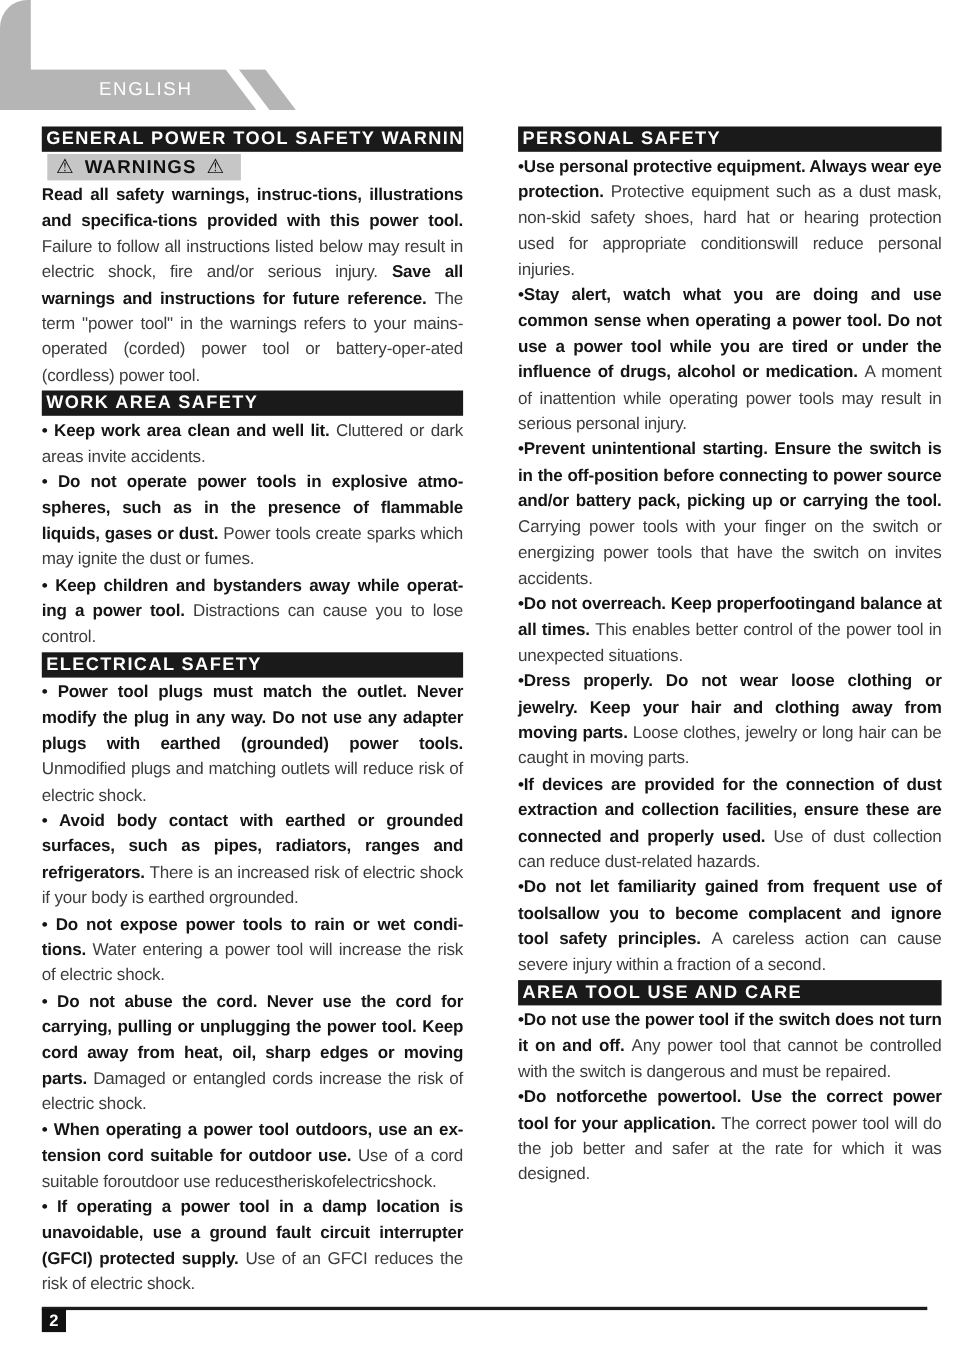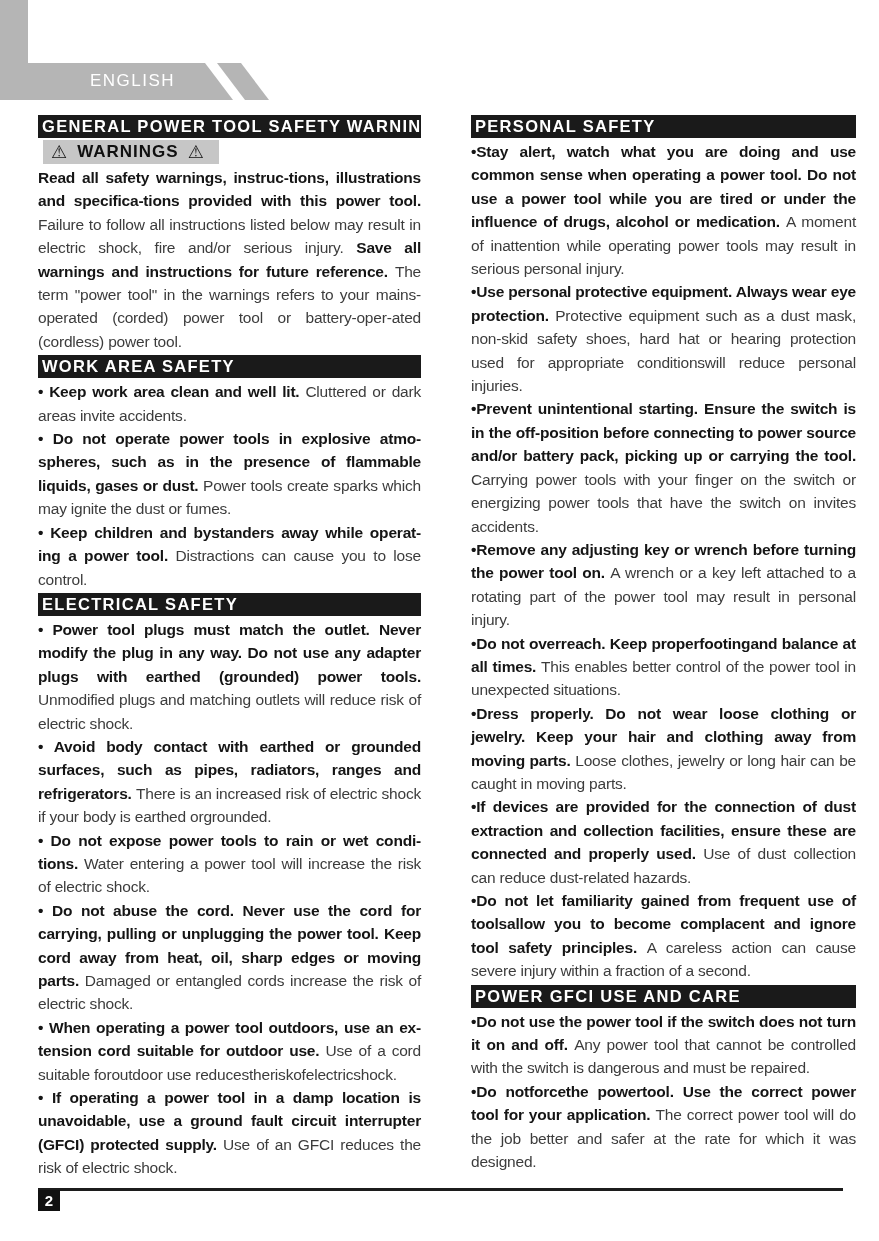--- a/index.html
+++ b/index.html
@@ -5,7 +5,7 @@
   html,body{margin:0;padding:0;}
   .page{
     position:relative; width:879px; height:1241px; background:#ffffff;
-    font-family:"Liberation Sans", sans-serif; overflow:hidden;
+    font-family:"Liberation Sans", sans-serif; overflow:hidden;border-radius:25px;
   }
   
   .vbar{position:absolute; left:0; top:0; width:28px; height:100px; background:#b5b5b5;}

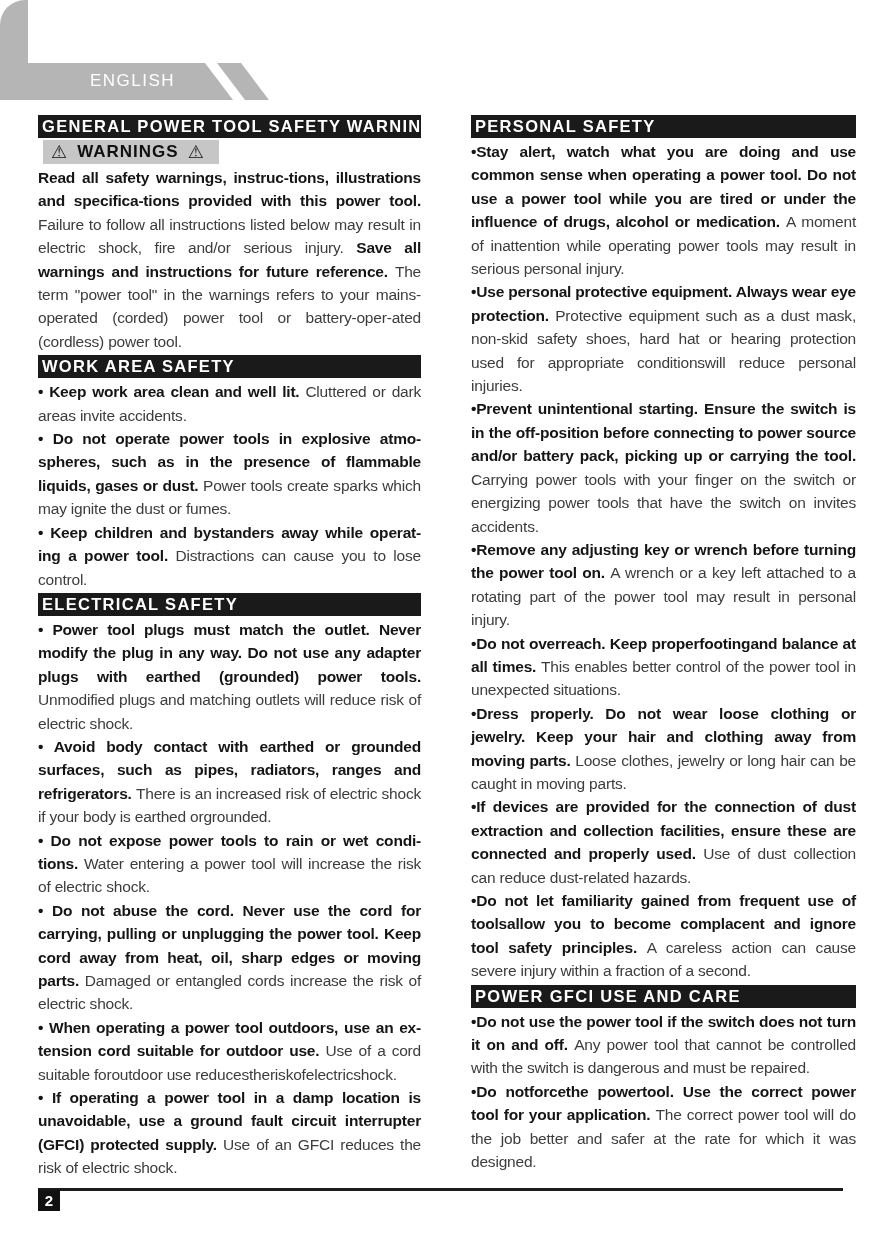--- a/index.html
+++ b/index.html
@@ -59,8 +59,8 @@
       </div><p class="para"><b>Read all safety warnings, instruc-tions, illustrations and specifica-tions provided with this power tool. </b><span>Failure to follow all instructions listed below may result in electric shock, fire and/or serious injury. </span><b>Save all warnings and instructions for future reference. </b><span>The term "power tool" in the warnings refers to your mains-operated (corded) power tool or battery-oper-ated (cordless) power tool.</span></p><div class="bar">WORK AREA SAFETY</div><p class="para"><b>• Keep work area clean and well lit. </b><span>Cluttered or dark areas invite accidents.</span></p><p class="para"><b>• Do not operate power tools in explosive atmo-spheres, such as in the presence of flammable liquids, gases or dust. </b><span>Power tools create sparks which may ignite the dust or fumes.</span></p><p class="para"><b>• Keep children and bystanders away while operat-ing a power tool. </b><span>Distractions can cause you to lose control.</span></p><div class="bar">ELECTRICAL SAFETY</div><p class="para"><b>• Power tool plugs must match the outlet. Never modify the plug in any way. Do not use any adapter plugs with earthed (grounded) power tools. </b><span>Unmodified plugs and matching outlets will reduce risk of electric shock.</span></p><p class="para"><b>• Avoid body contact with earthed or grounded surfaces, such as pipes, radiators, ranges and refrigerators. </b><span>There is an increased risk of electric shock if your body is earthed orgrounded.</span></p><p class="para"><b>• Do not expose power tools to rain or wet condi-tions. </b><span>Water entering a power tool will increase the risk of electric shock.</span></p><p class="para"><b>• Do not abuse the cord. Never use the cord for carrying, pulling or unplugging the power tool. Keep cord away from heat, oil, sharp edges or moving parts. </b><span>Damaged or entangled cords increase the risk of electric shock.</span></p><p class="para"><b>• When operating a power tool outdoors, use an ex-tension cord suitable for outdoor use. </b><span>Use of a cord suitable foroutdoor use reducestheriskofelectricshock.</span></p><p class="para"><b>• If operating a power tool in a damp location is unavoidable, use a ground fault circuit interrupter (GFCI) protected supply. </b><span>Use of an GFCI reduces the risk of electric shock.</span></p></div>
   <div class="col col-right">
       <div class="bar">PERSONAL SAFETY</div>
+      <p class="para"><b>•Use personal protective equipment. Always wear eye protection. </b><span>Protective equipment such as a dust mask, non-skid safety shoes, hard hat or hearing protection used for appropriate conditionswill reduce personal injuries.</span></p>
       <p class="para"><b>•Stay alert, watch what you are doing and use common sense when operating a power tool. Do not use a power tool while you are tired or under the influence of drugs, alcohol or medication. </b><span>A moment of inattention while operating power tools may result in serious personal injury.</span></p>
-      <p class="para"><b>•Use personal protective equipment. Always wear eye protection. </b><span>Protective equipment such as a dust mask, non-skid safety shoes, hard hat or hearing protection used for appropriate conditionswill reduce personal injuries.</span></p>
       <p class="para"><b>•Prevent unintentional starting. Ensure the switch is in the off-position before connecting to power source and/or battery pack, picking up or carrying the tool. </b><span>Carrying power tools with your finger on the switch or energizing power tools that have the switch on invites accidents.</span></p>
       <p class="para"><b>•Remove any adjusting key or wrench before turning the power tool on. </b><span>A wrench or a key left attached to a rotating part of the power tool may result in personal injury.</span></p>
       <p class="para"><b>•Do not overreach. Keep properfootingand balance at all times. </b><span>This enables better control of the power tool in unexpected situations.</span></p>

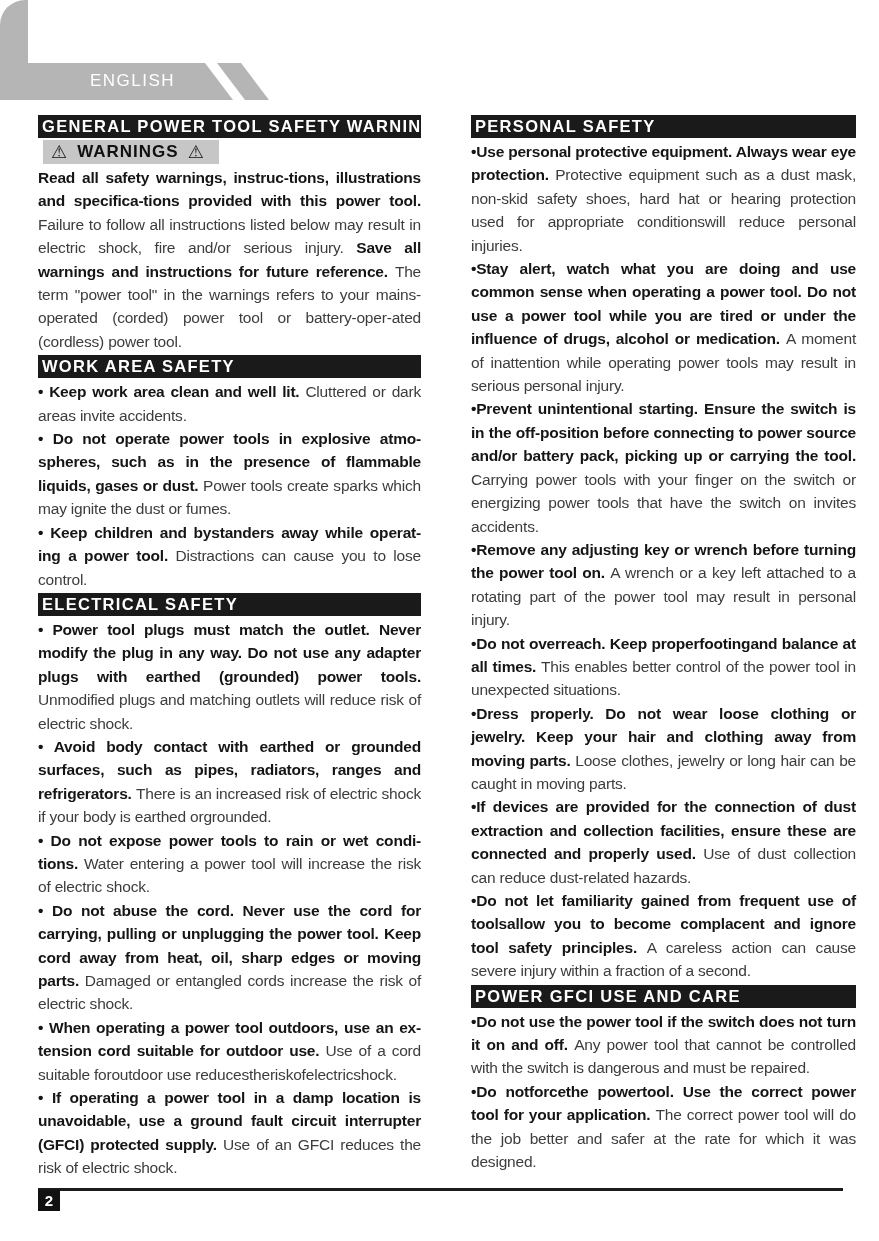--- a/index.html
+++ b/index.html
@@ -62,7 +62,6 @@
       <p class="para"><b>•Use personal protective equipment. Always wear eye protection. </b><span>Protective equipment such as a dust mask, non-skid safety shoes, hard hat or hearing protection used for appropriate conditionswill reduce personal injuries.</span></p>
       <p class="para"><b>•Stay alert, watch what you are doing and use common sense when operating a power tool. Do not use a power tool while you are tired or under the influence of drugs, alcohol or medication. </b><span>A moment of inattention while operating power tools may result in serious personal injury.</span></p>
       <p class="para"><b>•Prevent unintentional starting. Ensure the switch is in the off-position before connecting to power source and/or battery pack, picking up or carrying the tool. </b><span>Carrying power tools with your finger on the switch or energizing power tools that have the switch on invites accidents.</span></p>
-      <p class="para"><b>•Remove any adjusting key or wrench before turning the power tool on. </b><span>A wrench or a key left attached to a rotating part of the power tool may result in personal injury.</span></p>
       <p class="para"><b>•Do not overreach. Keep properfootingand balance at all times. </b><span>This enables better control of the power tool in unexpected situations.</span></p>
       <p class="para"><b>•Dress properly. Do not wear loose clothing or jewelry. Keep your hair and clothing away from moving parts. </b><span>Loose clothes, jewelry or long hair can be caught in moving parts.</span></p>
       <p class="para"><b>•If devices are provided for the connection of dust extraction and collection facilities, ensure these are connected and properly used. </b><span>Use of dust collection can reduce dust-related hazards.</span></p>

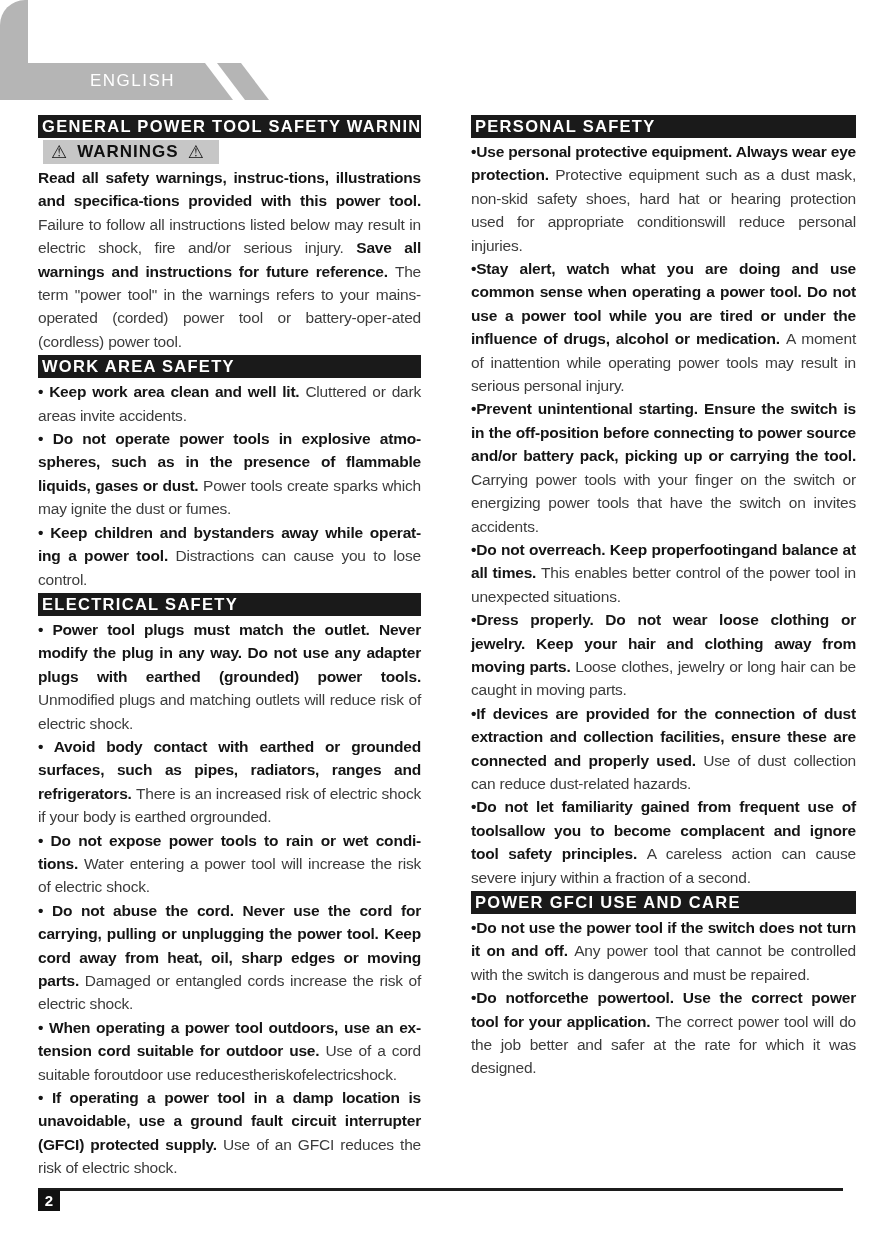--- a/index.html
+++ b/index.html
@@ -66,7 +66,7 @@
       <p class="para"><b>•Dress properly. Do not wear loose clothing or jewelry. Keep your hair and clothing away from moving parts. </b><span>Loose clothes, jewelry or long hair can be caught in moving parts.</span></p>
       <p class="para"><b>•If devices are provided for the connection of dust extraction and collection facilities, ensure these are connected and properly used. </b><span>Use of dust collection can reduce dust-related hazards.</span></p>
       <p class="para"><b>•Do not let familiarity gained from frequent use of toolsallow you to become complacent and ignore tool safety principles. </b><span>A careless action can cause severe injury within a fraction of a second.</span></p>
-      <div class="bar">POWER GFCI USE AND CARE</div>
+      <div class="bar">AREA TOOL USE AND CARE</div>
       <p class="para"><b>•Do not use the power tool if the switch does not turn it on and off. </b><span>Any power tool that cannot be controlled with the switch is dangerous and must be repaired.</span></p>
       <p class="para"><b>•Do notforcethe powertool. Use the correct power tool for your application. </b><span>The correct power tool will do the job better and safer at the rate for which it was designed.</span></p>
     </div>

